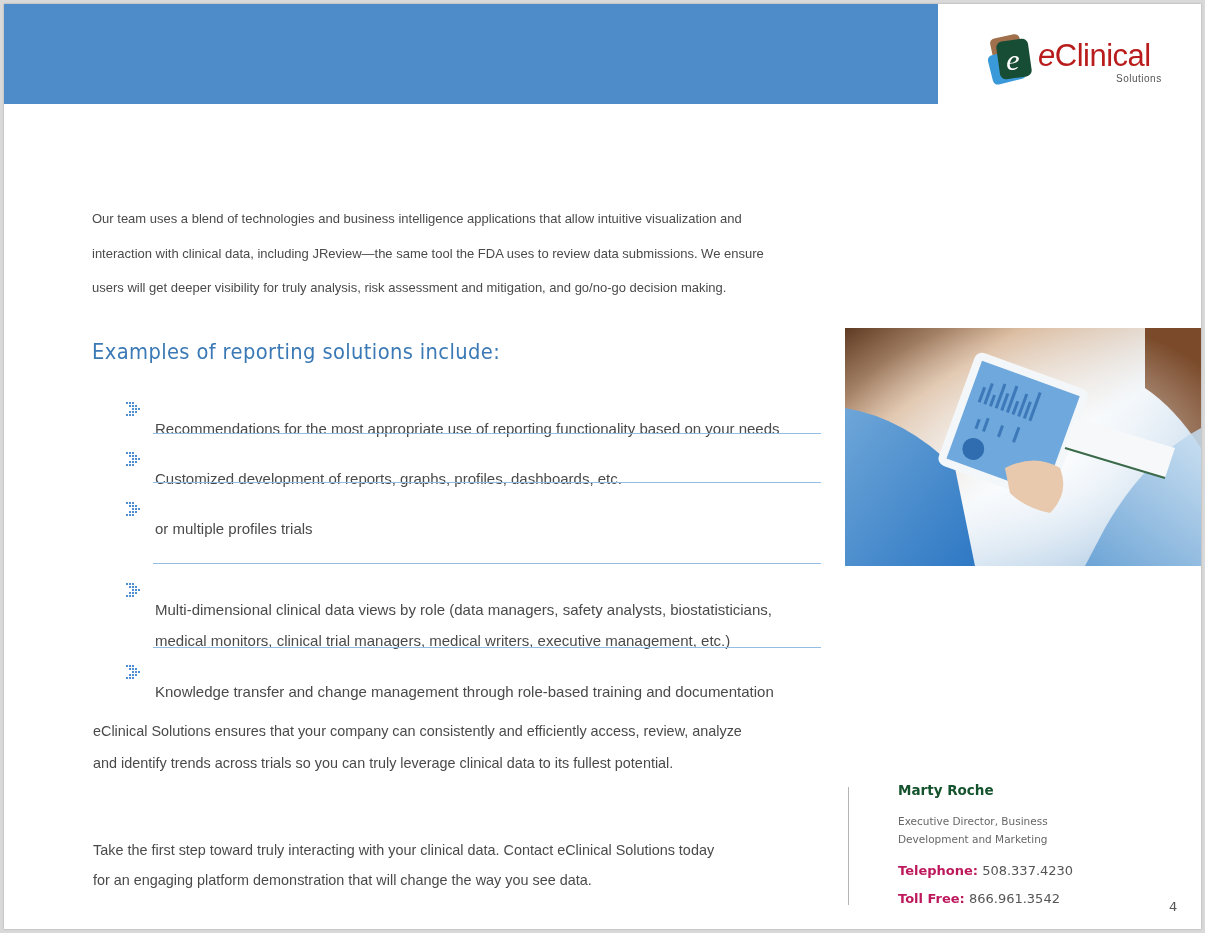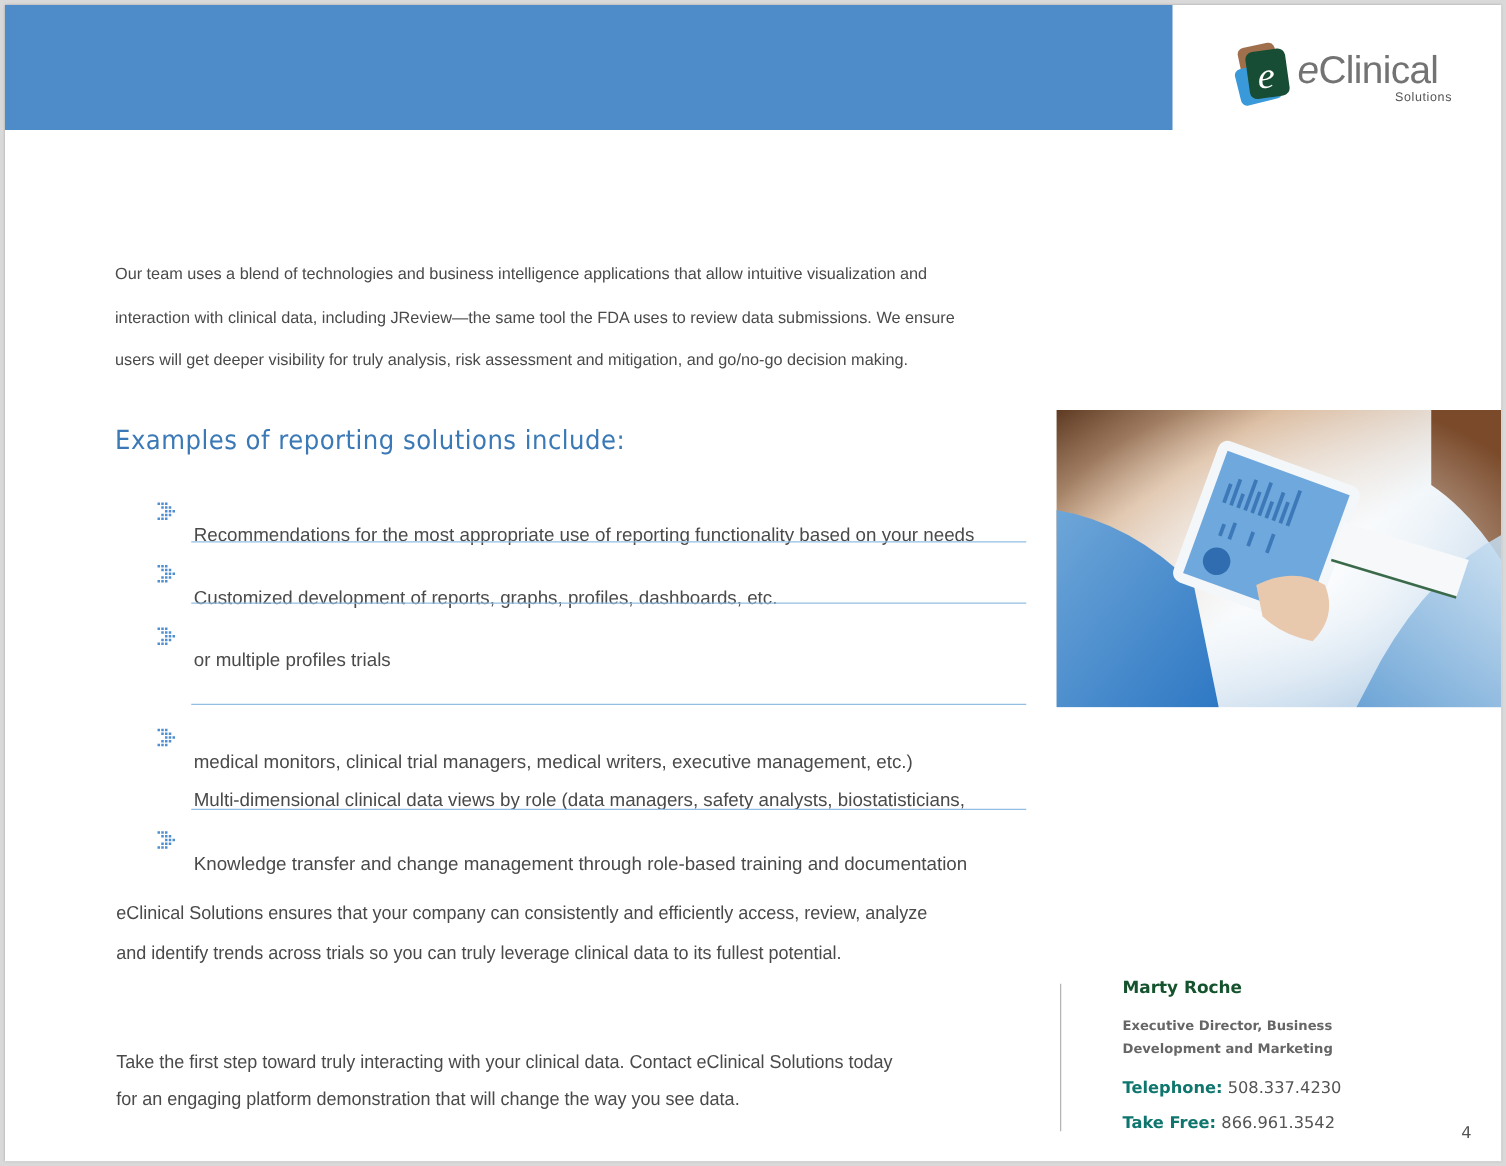--- a/index.html
+++ b/index.html
@@ -28,7 +28,7 @@
   .logo-mark { position: absolute; left: 0; top: 0; width: 50px; height: 56px; }
   .logo-word {
     position: absolute; left: 52px; top: 6px;
-    font-size: 31px; color: #737373; letter-spacing: -0.5px;
+    font-size: 31px; color: #b91c1c; letter-spacing: -0.5px;
     font-family: "Liberation Sans", sans-serif;
   }
   .logo-word .e { font-style: italic; }

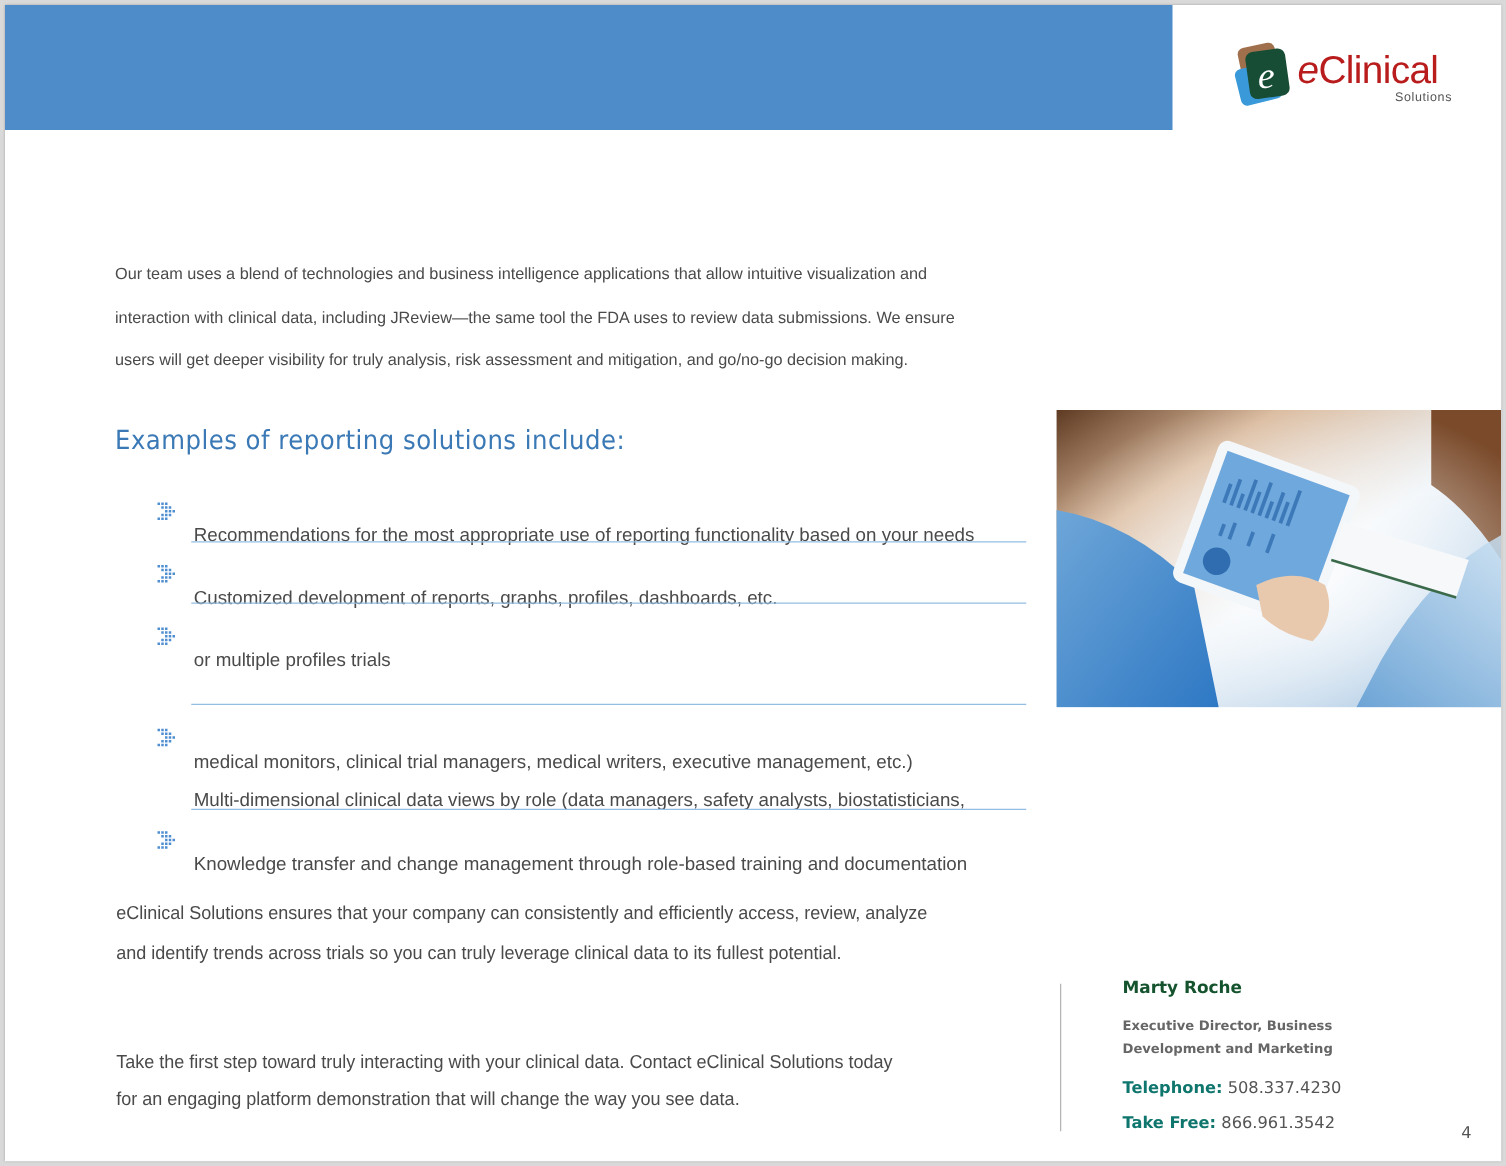--- a/index.html
+++ b/index.html
@@ -272,8 +272,8 @@
           </g>
       </svg>
       <div class="txt">
+        <span>Multi-dimensional clinical data views by role (data managers, safety analysts, biostatisticians,</span>
         <span>medical monitors, clinical trial managers, medical writers, executive management, etc.)</span>
-        <span>Multi-dimensional clinical data views by role (data managers, safety analysts, biostatisticians,</span>
       </div>
     </div>
 

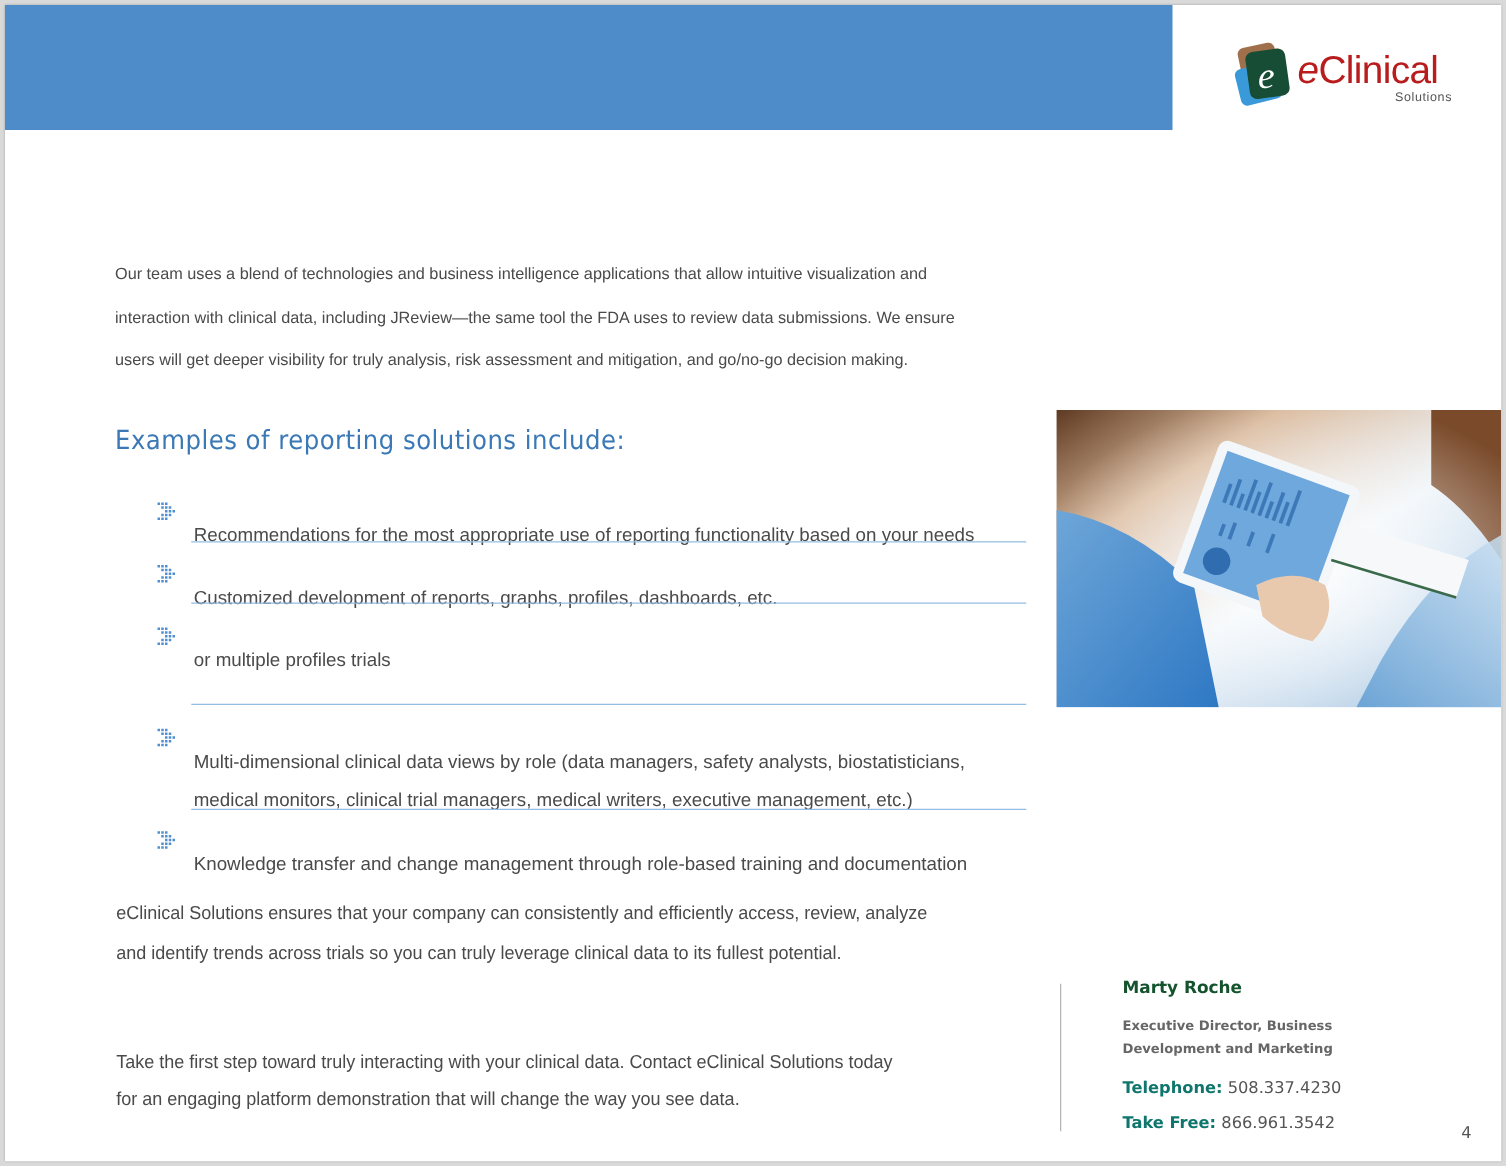--- a/index.html
+++ b/index.html
@@ -85,7 +85,7 @@
     font-family: "DejaVu Sans", sans-serif; color: #4e4e4e;
   }
   .contact .name { font-size: 13.5px; font-weight: bold; color: #14532d; position: absolute; top: 0; left: 0; white-space: nowrap; }
-  .contact .title { position: absolute; top: 30px; left: 0; font-size: 10.5px; line-height: 18px; color: #666; white-space: nowrap; font-weight: bold; }
+  .contact .title { position: absolute; top: 30px; left: 0; font-size: 10.5px; line-height: 18px; color: #666; white-space: nowrap; }
   .contact .title span { display: block; }
   .contact .line { position: absolute; left: 0; font-size: 13px; color: #555; white-space: nowrap; }
   .contact .line b { font-weight: bold; color: #0f766e; }

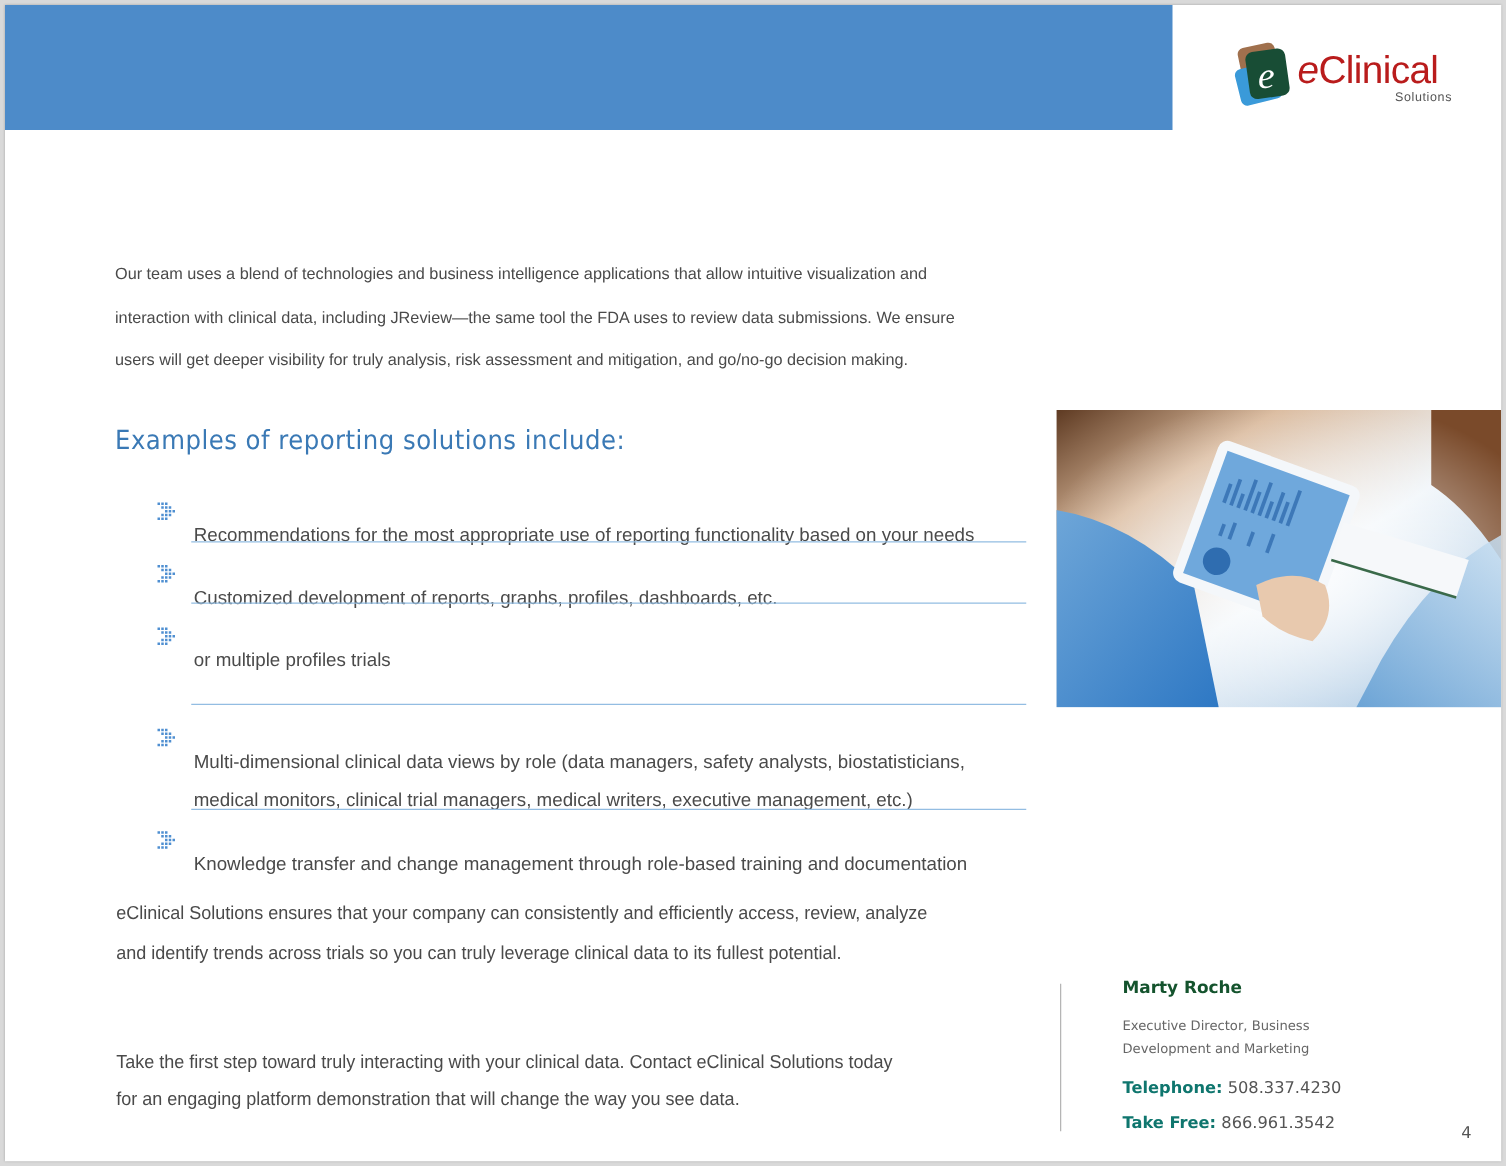--- a/index.html
+++ b/index.html
@@ -88,7 +88,7 @@
   .contact .title { position: absolute; top: 30px; left: 0; font-size: 10.5px; line-height: 18px; color: #666; white-space: nowrap; }
   .contact .title span { display: block; }
   .contact .line { position: absolute; left: 0; font-size: 13px; color: #555; white-space: nowrap; }
-  .contact .line b { font-weight: bold; color: #0f766e; }
+  .contact .line b { font-weight: bold; color: #be185d; }
 
   .page-num {
     position: absolute; left: 1165px; top: 895px;

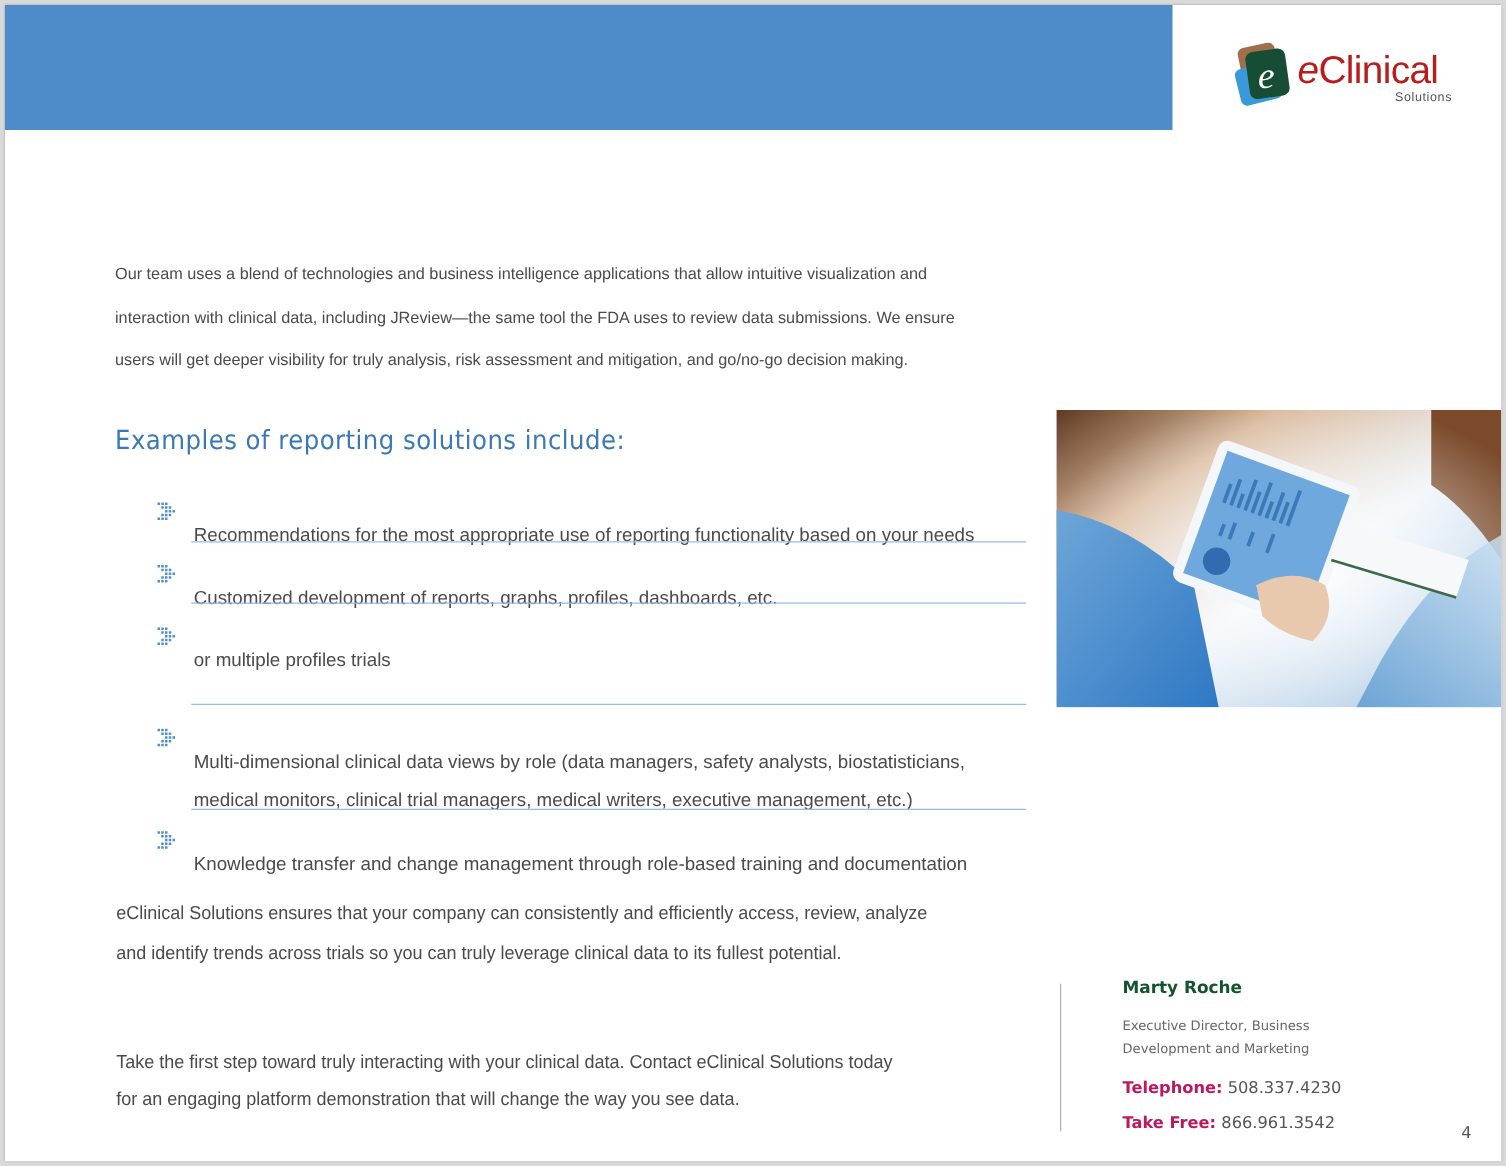--- a/index.html
+++ b/index.html
@@ -331,7 +331,7 @@
       <span>508.337.4230</span>
     </div>
     <div class="line" style="top:109px;">
-      <b>Take Free:</b>
+      <b>Toll Free:</b>
       <span>866.961.3542</span>
     </div>
   </div>

